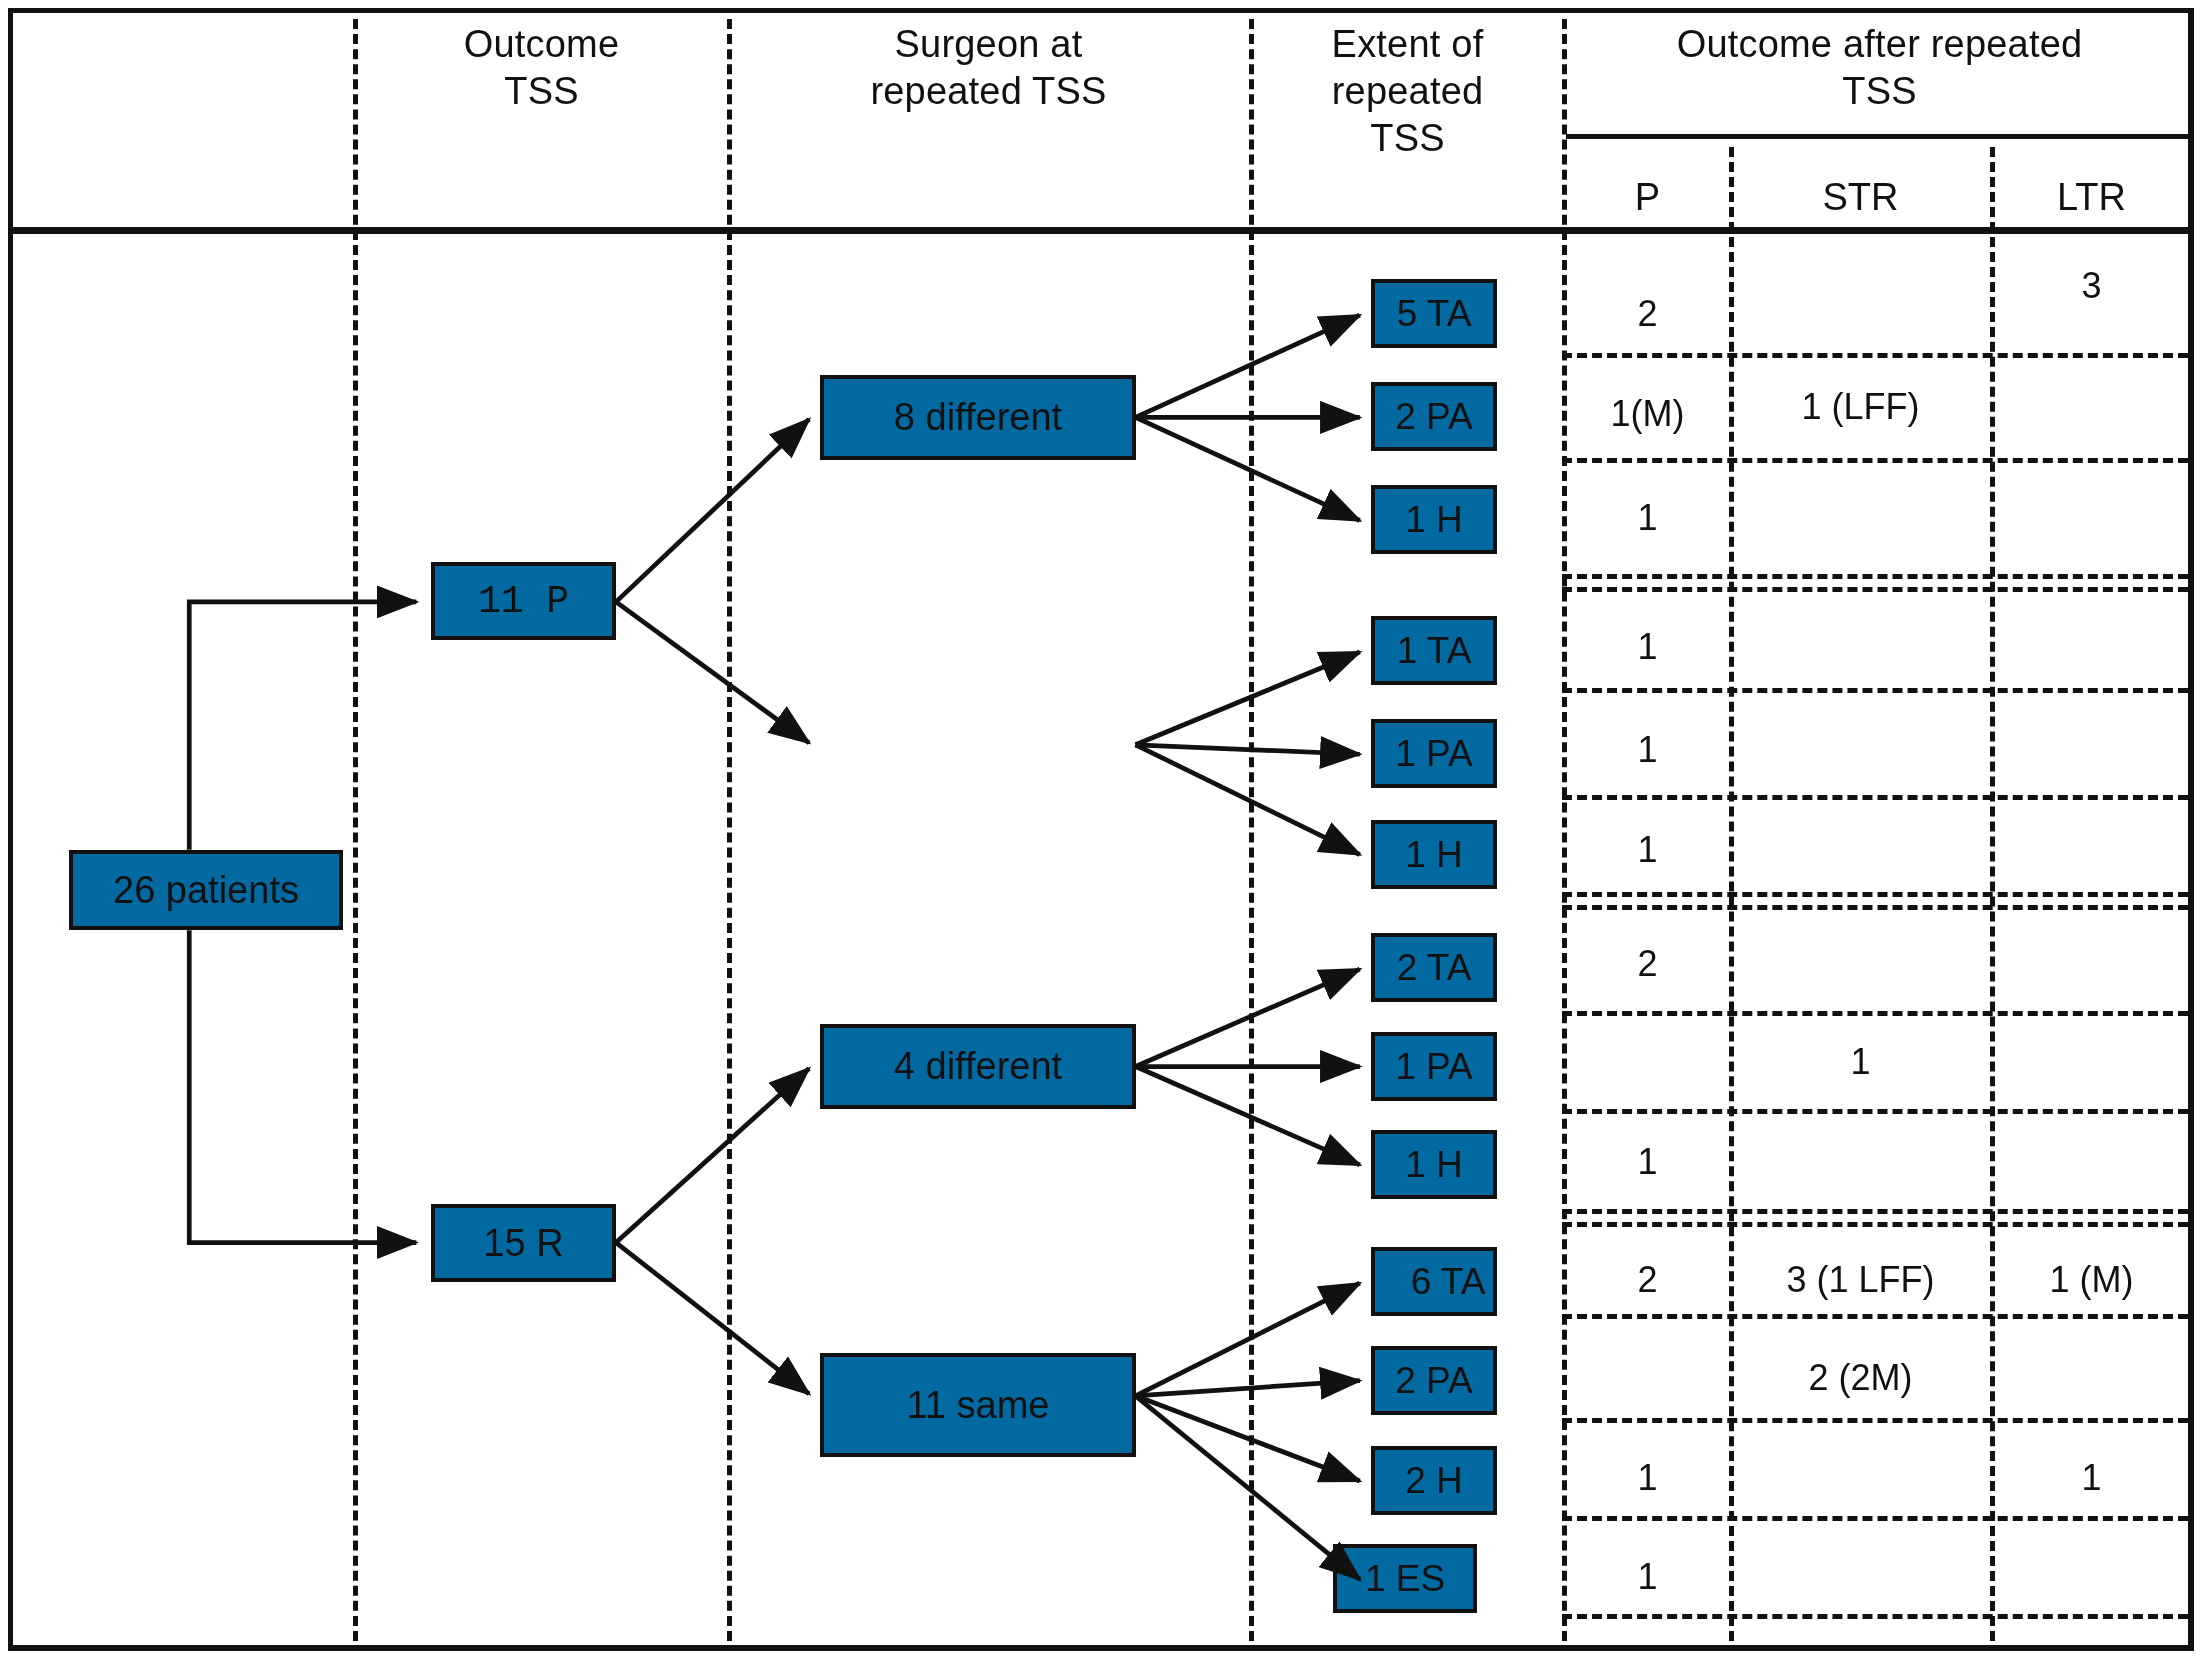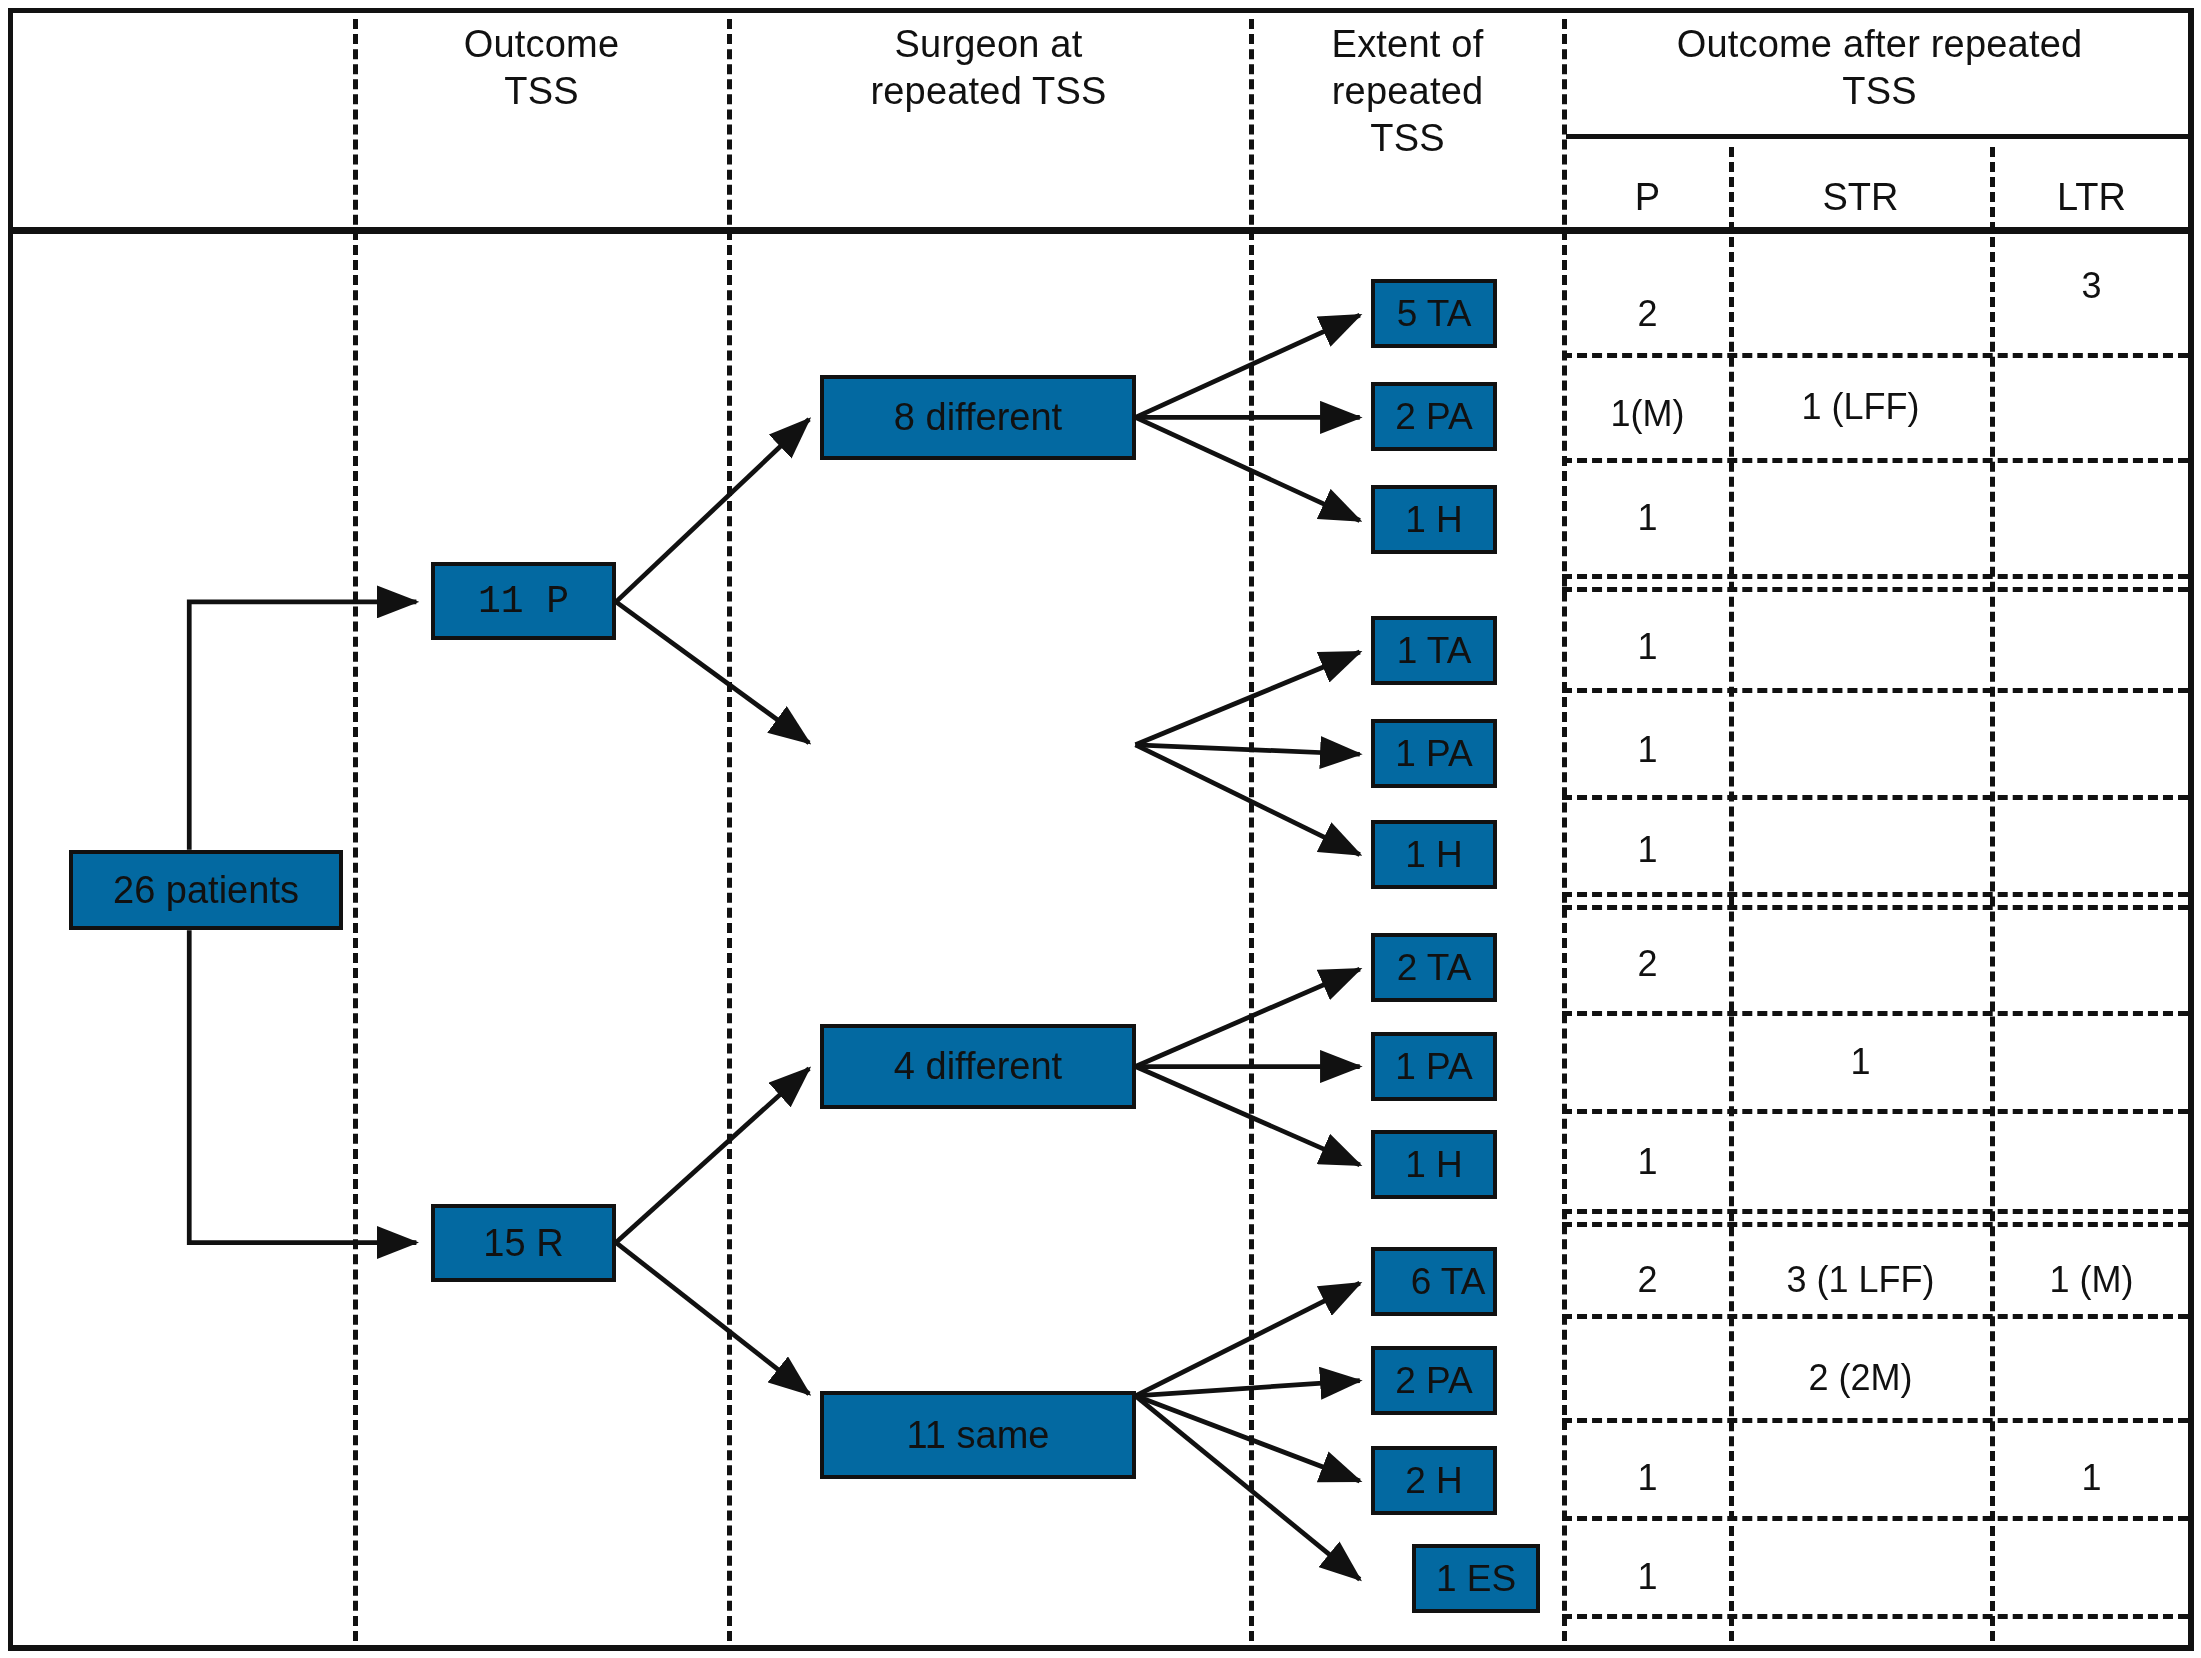--- a/index.html
+++ b/index.html
@@ -140,7 +140,7 @@
 
   <div class="fbox" style="left:820px;top:1024px;width:316px;height:85px;">4 different</div>
 
-  <div class="fbox" style="left:820px;top:1353px;width:316px;height:88px;margin-top:38px;">11 same</div>
+  <div class="fbox" style="left:820px;top:1353px;width:316px;height:104px;">11 same</div>
 
   <div class="fbox small" style="left:1371px;top:279px;width:126px;height:69px;">5 TA</div>
   <div class="fbox small" style="left:1371px;top:382px;width:126px;height:69px;">2 PA</div>

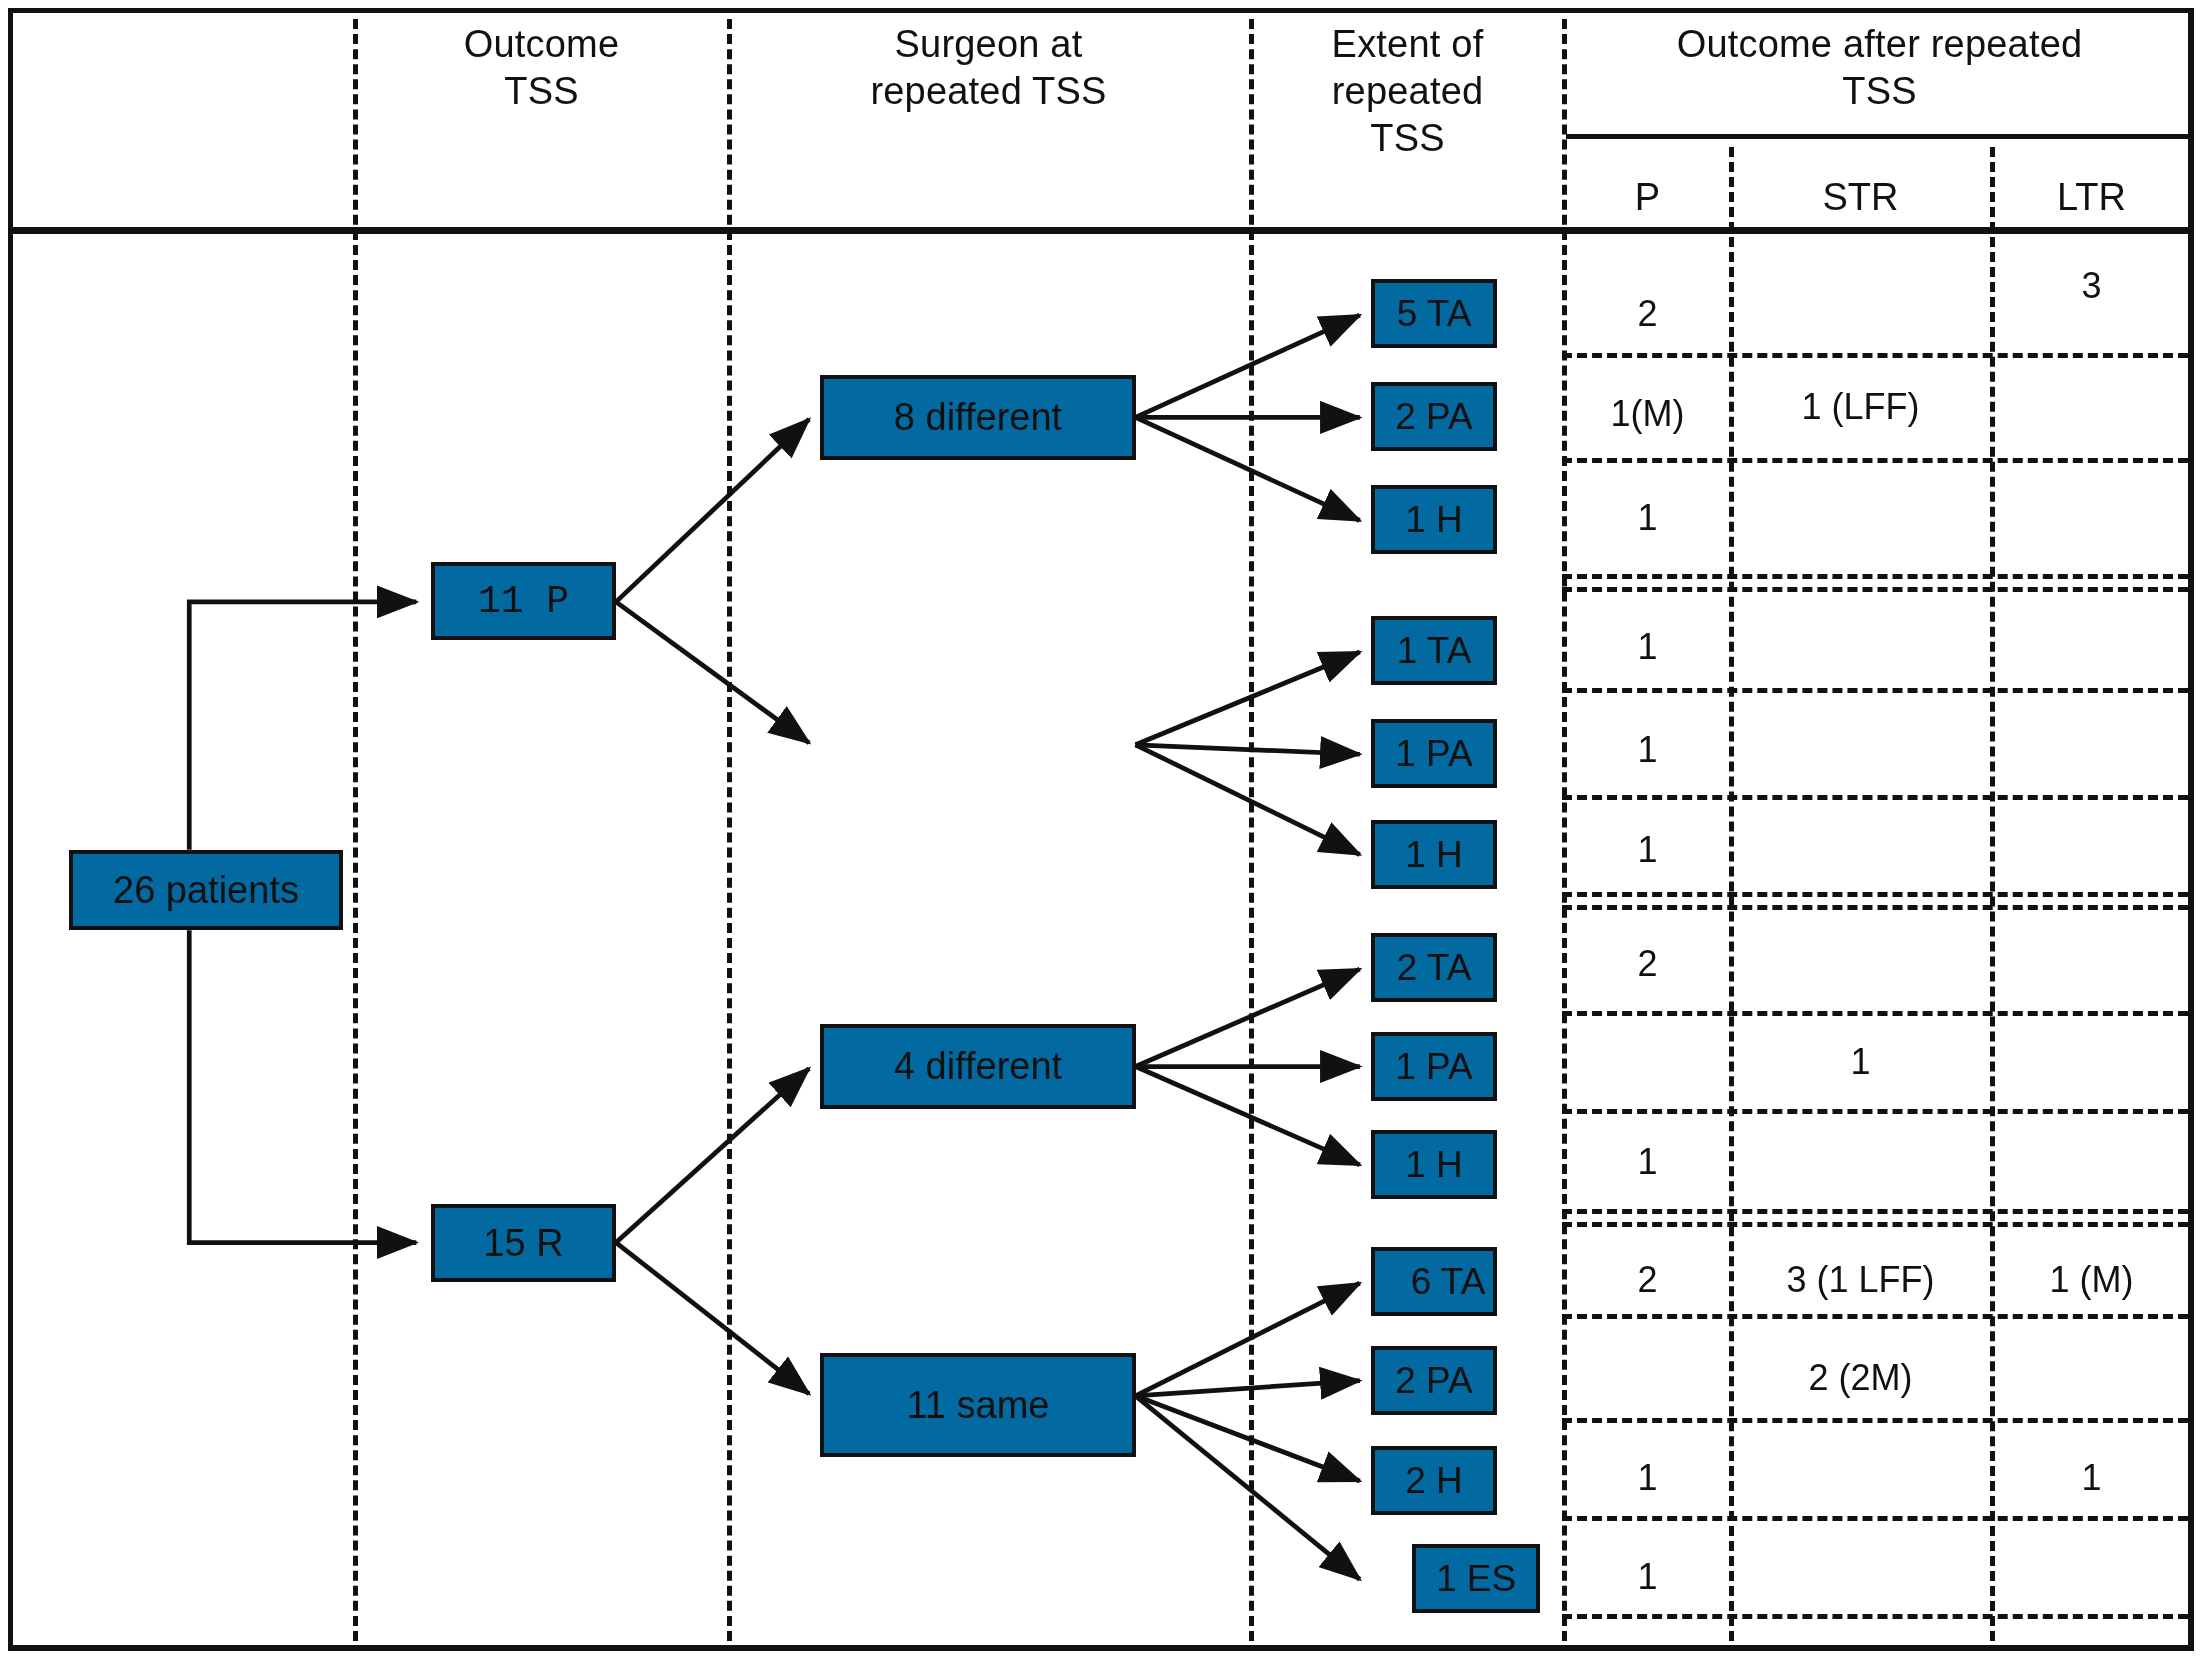--- a/index.html
+++ b/index.html
@@ -157,7 +157,7 @@
   <div class="fbox small" style="left:1371px;top:1247px;width:126px;height:69px;padding-left:28px;">6 TA</div>
   <div class="fbox small" style="left:1371px;top:1346px;width:126px;height:69px;">2 PA</div>
   <div class="fbox small" style="left:1371px;top:1446px;width:126px;height:69px;">2 H</div>
-  <div class="fbox small" style="left:1412px;top:1544px;width:128px;height:69px;">1 ES</div>
+  <div class="fbox small" style="left:1333px;top:1544px;width:144px;height:69px;">1 ES</div>
 
   <svg class="overlay" viewBox="0 0 2326 1752">
     <defs>

